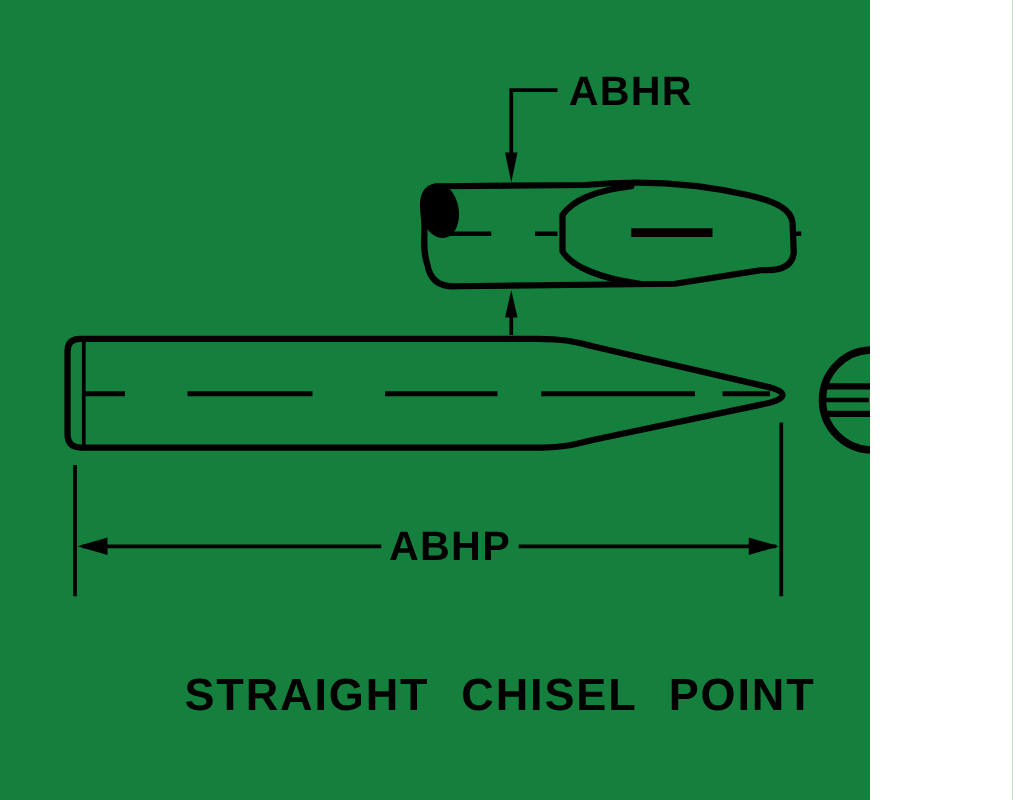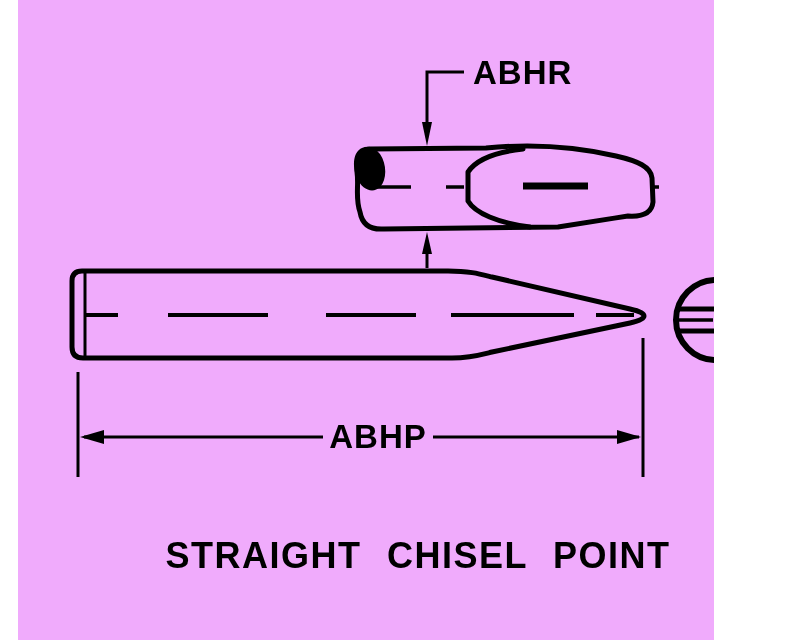--- a/index.html
+++ b/index.html
@@ -11,10 +11,9 @@
     position: relative;
     width: 696px;
     height: 640px;
-    background: #f0abfc;
+    background: #15803d;
     overflow: hidden;
     font-family: "Liberation Sans", sans-serif;
-    margin-left: 18px;
   }
   svg { display: block; }
   .outline {

